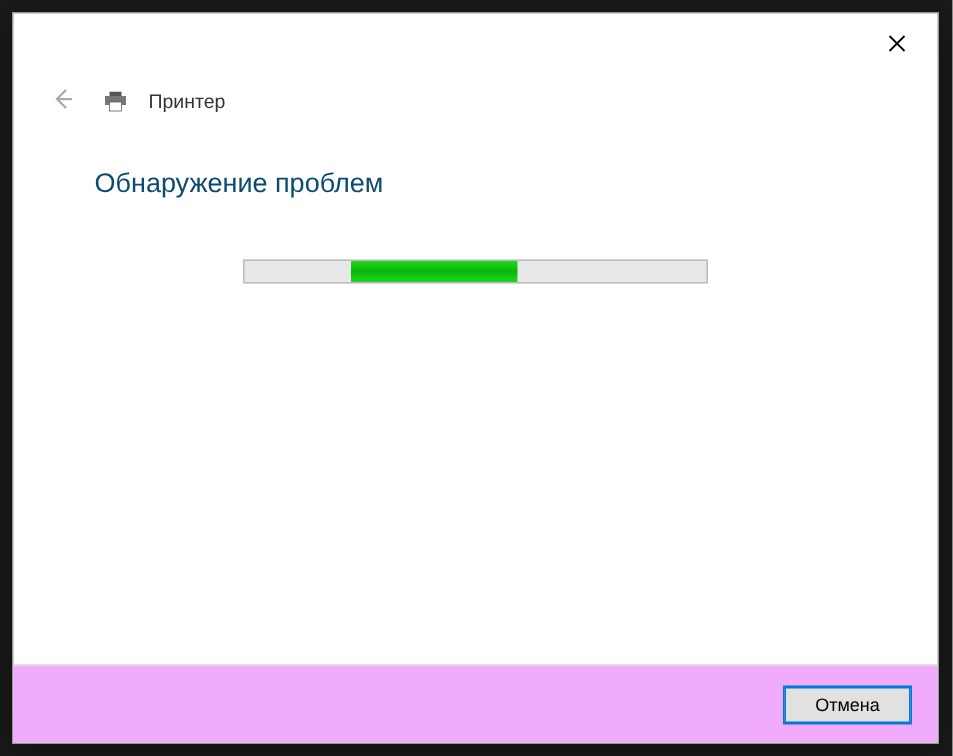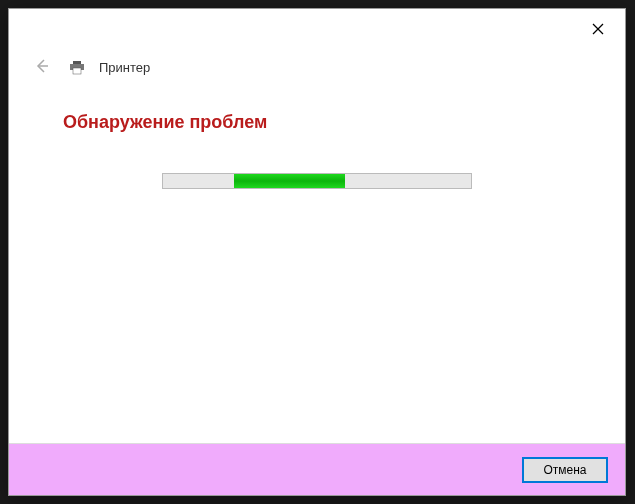--- a/index.html
+++ b/index.html
@@ -70,9 +70,9 @@
       padding: 30px 54px 0 54px;
     }
     .main-heading {
-      color: #b91c1c;
+      color: #0c4a6e;
       font-size: 18px;
-      font-weight: 700;
+      font-weight: 400;
       margin-bottom: 40px;
     }
     .progress-container {

